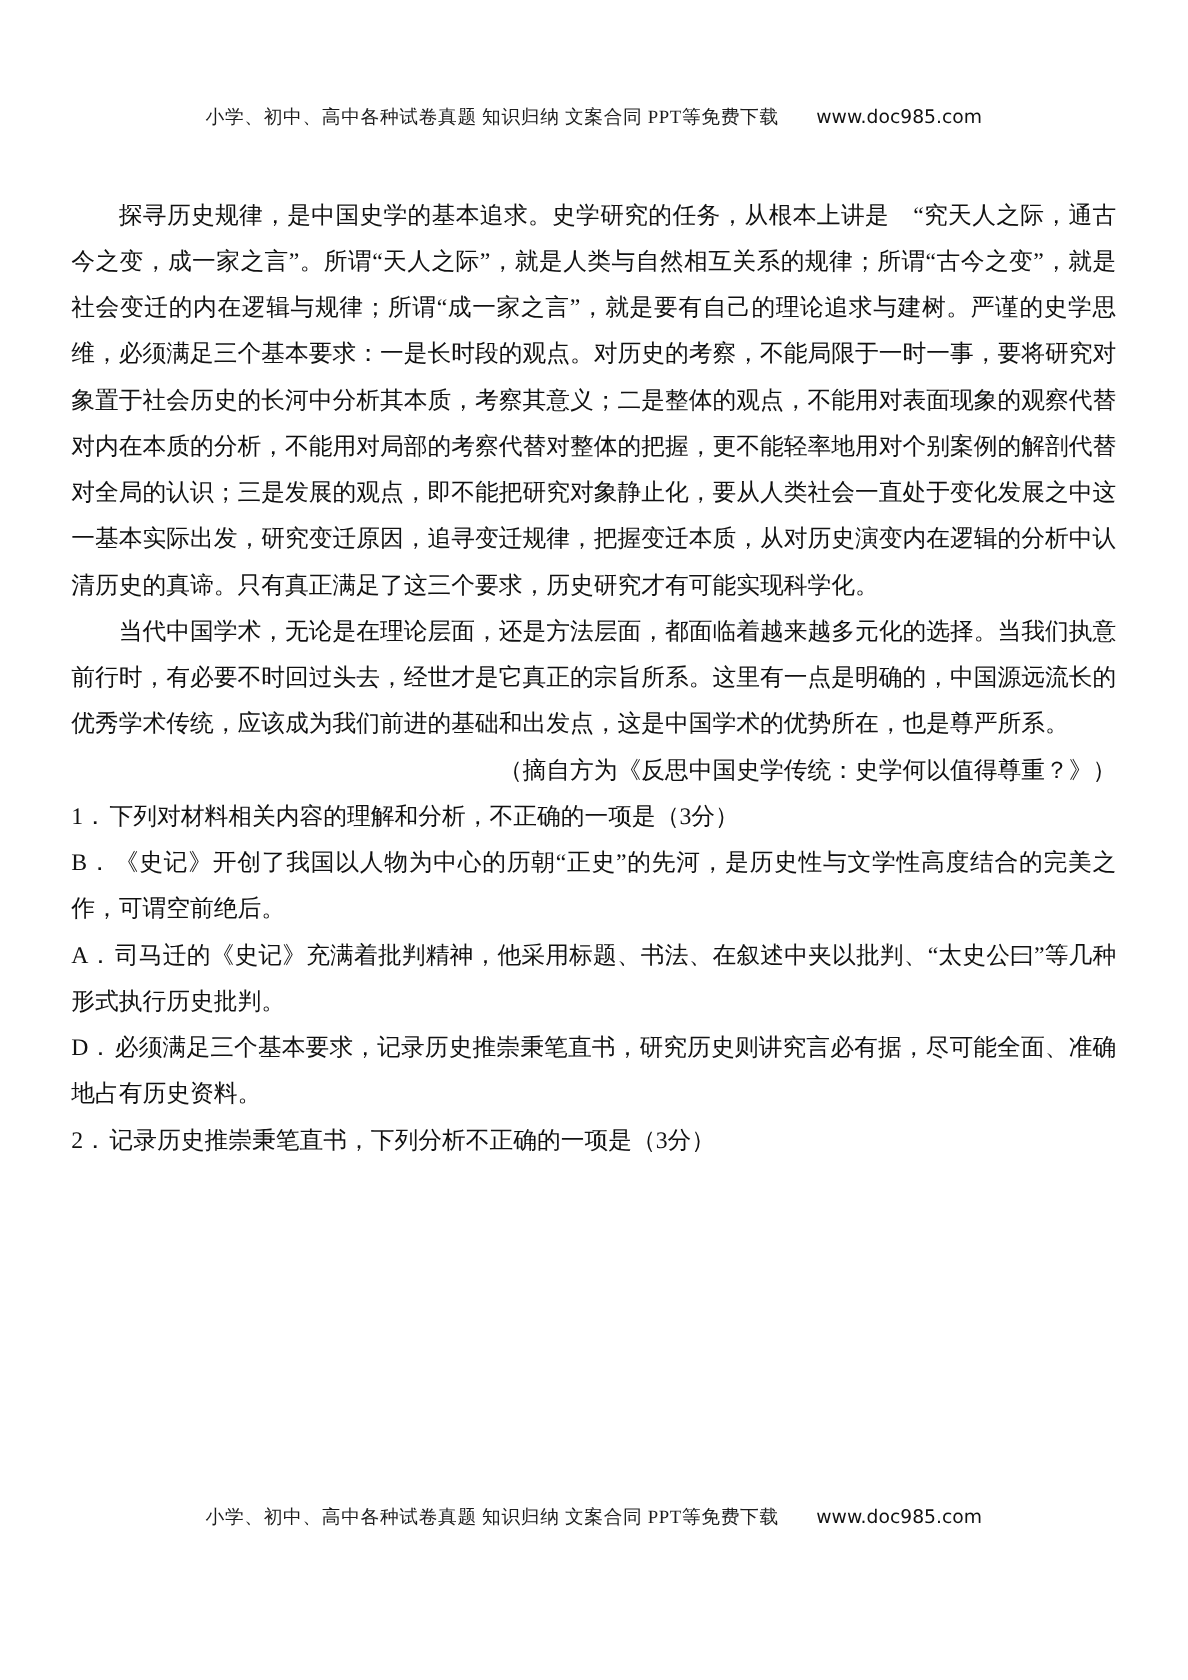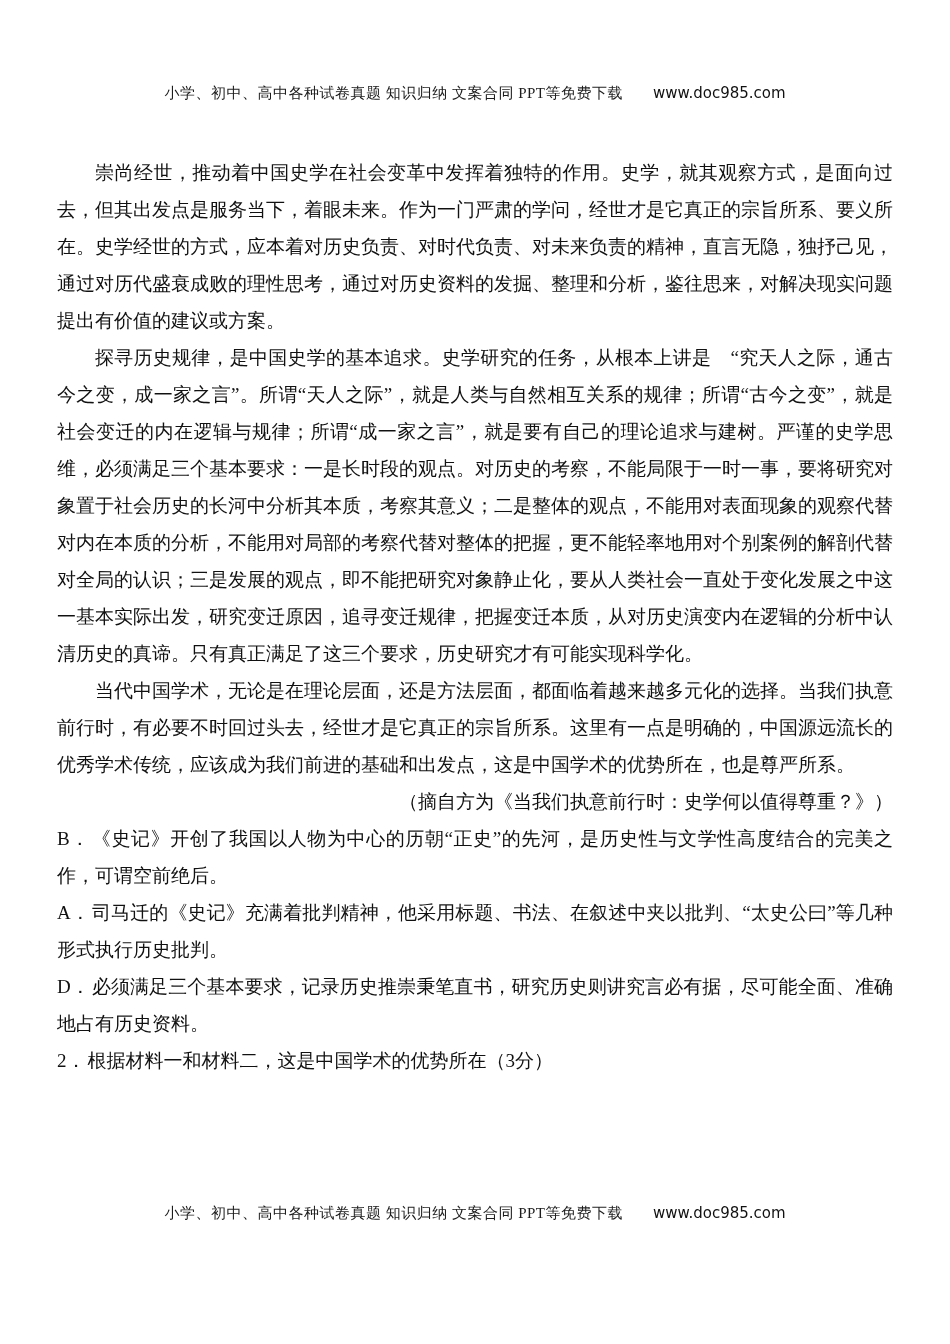--- a/index.html
+++ b/index.html
@@ -67,7 +67,6 @@
   <div class="content">
 
     <div class="material">
-      <p class="mat-para">崇尚经世，推动着中国史学在社会变革中发挥着独特的作用。史学，就其观察方式，是面向过去，但其出发点是服务当下，着眼未来。作为一门严肃的学问，经世才是它真正的宗旨所系、要义所在。史学经世的方式，应本着对历史负责、对时代负责、对未来负责的精神，直言无隐，独抒己见，通过对历代盛衰成败的理性思考，通过对历史资料的发掘、整理和分析，鉴往思来，对解决现实问题提出有价值的建议或方案。</p>
       <p class="mat-para">探寻历史规律，是中国史学的基本追求。史学研究的任务，从根本上讲是　“究天人之际，通古今之变，成一家之言”。所谓“天人之际”，就是人类与自然相互关系的规律；所谓“古今之变”，就是社会变迁的内在逻辑与规律；所谓“成一家之言”，就是要有自己的理论追求与建树。严谨的史学思维，必须满足三个基本要求：一是长时段的观点。对历史的考察，不能局限于一时一事，要将研究对象置于社会历史的长河中分析其本质，考察其意义；二是整体的观点，不能用对表面现象的观察代替对内在本质的分析，不能用对局部的考察代替对整体的把握，更不能轻率地用对个别案例的解剖代替对全局的认识；三是发展的观点，即不能把研究对象静止化，要从人类社会一直处于变化发展之中这一基本实际出发，研究变迁原因，追寻变迁规律，把握变迁本质，从对历史演变内在逻辑的分析中认清历史的真谛。只有真正满足了这三个要求，历史研究才有可能实现科学化。</p>
       <p class="mat-para">当代中国学术，无论是在理论层面，还是方法层面，都面临着越来越多元化的选择。当我们执意前行时，有必要不时回过头去，经世才是它真正的宗旨所系。这里有一点是明确的，中国源远流长的优秀学术传统，应该成为我们前进的基础和出发点，这是中国学术的优势所在，也是尊严所系。</p>
       <p class="attribution">（摘自方为《当我们执意前行时：史学何以值得尊重？》）</p>

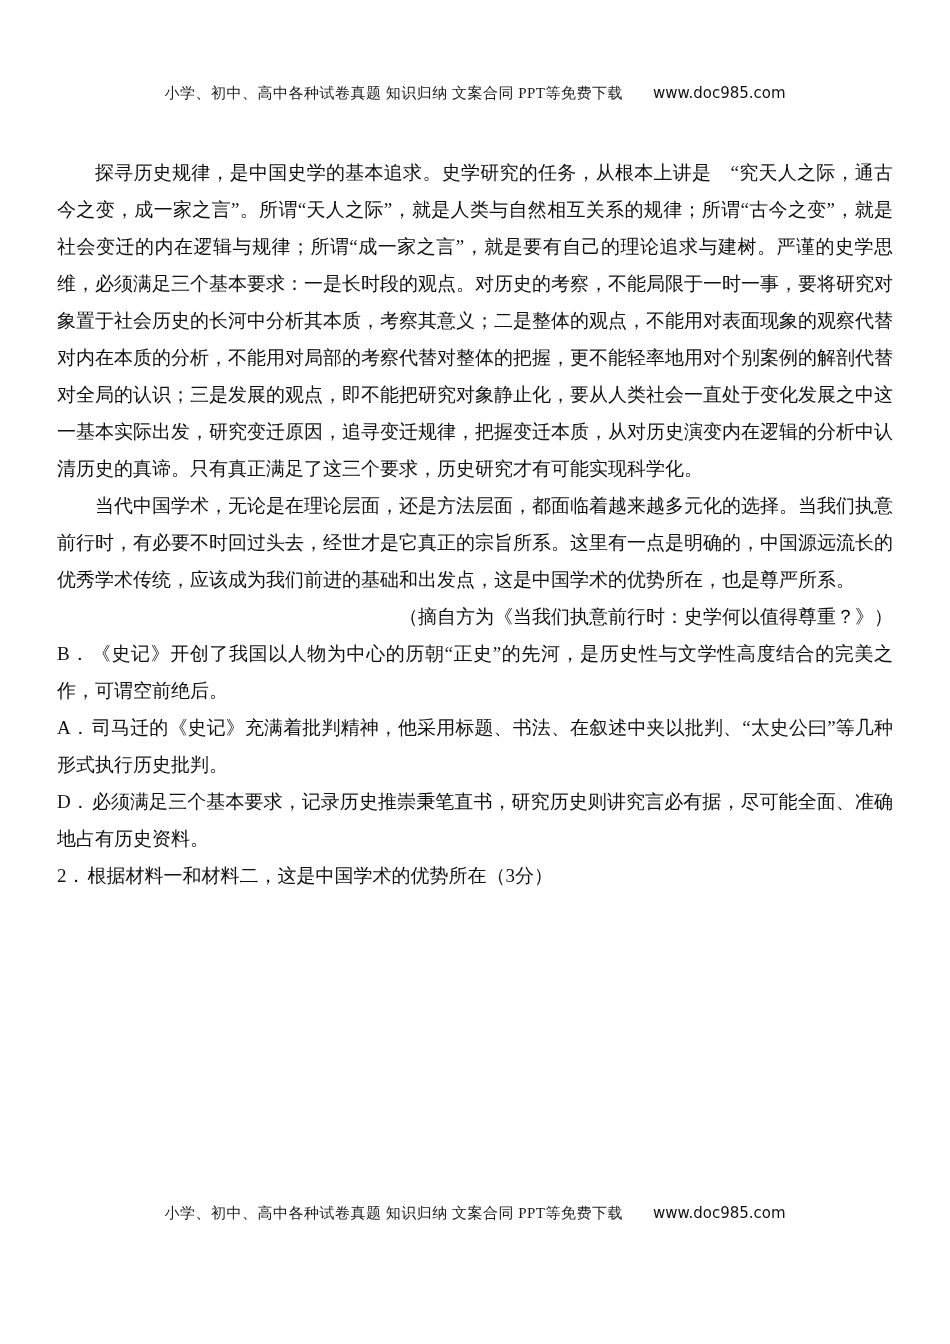--- a/index.html
+++ b/index.html
@@ -69,7 +69,7 @@
     <div class="material">
       <p class="mat-para">探寻历史规律，是中国史学的基本追求。史学研究的任务，从根本上讲是　“究天人之际，通古今之变，成一家之言”。所谓“天人之际”，就是人类与自然相互关系的规律；所谓“古今之变”，就是社会变迁的内在逻辑与规律；所谓“成一家之言”，就是要有自己的理论追求与建树。严谨的史学思维，必须满足三个基本要求：一是长时段的观点。对历史的考察，不能局限于一时一事，要将研究对象置于社会历史的长河中分析其本质，考察其意义；二是整体的观点，不能用对表面现象的观察代替对内在本质的分析，不能用对局部的考察代替对整体的把握，更不能轻率地用对个别案例的解剖代替对全局的认识；三是发展的观点，即不能把研究对象静止化，要从人类社会一直处于变化发展之中这一基本实际出发，研究变迁原因，追寻变迁规律，把握变迁本质，从对历史演变内在逻辑的分析中认清历史的真谛。只有真正满足了这三个要求，历史研究才有可能实现科学化。</p>
       <p class="mat-para">当代中国学术，无论是在理论层面，还是方法层面，都面临着越来越多元化的选择。当我们执意前行时，有必要不时回过头去，经世才是它真正的宗旨所系。这里有一点是明确的，中国源远流长的优秀学术传统，应该成为我们前进的基础和出发点，这是中国学术的优势所在，也是尊严所系。</p>
-      <p class="attribution">（摘自方为《当我们执意前行时：史学何以值得尊重？》）</p>
+      <p class="attribution">（摘自方为《反思中国史学传统：史学何以值得尊重？》）</p>
     </div>
 
     <div class="questions">

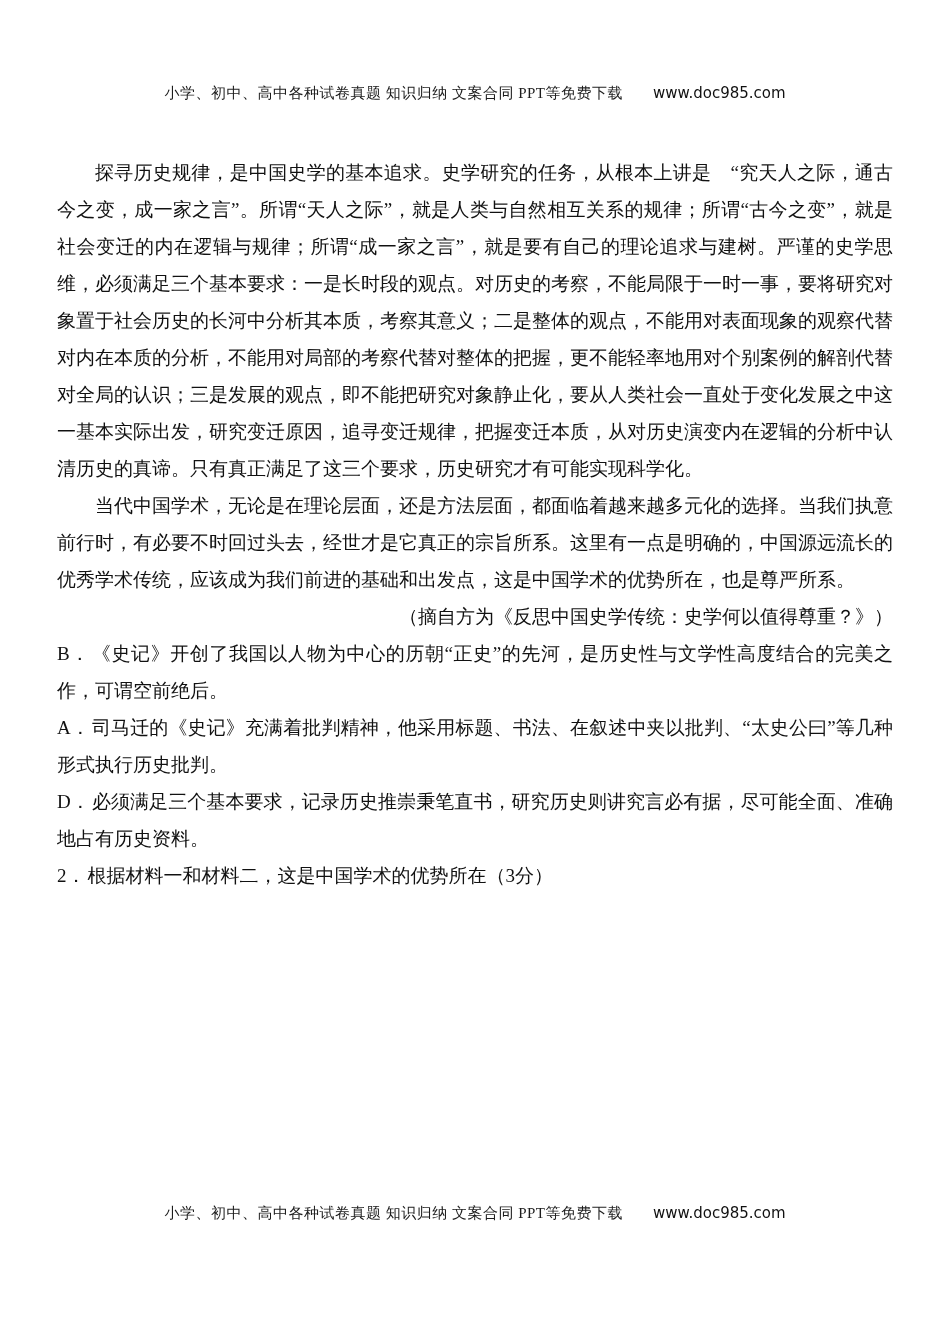--- a/index.html
+++ b/index.html
@@ -74,6 +74,7 @@
 
     <div class="questions">
 
+      <p><span class="q-label">1．</span><span>下列对材料相关内容的理解和分析，不正确的一项是（3分）</span></p>
 
       <p><span class="q-label">B．</span><span>《史记》开创了我国以人物为中心的历朝“正史”的先河，是历史性与文学性高度结合的完美之作，可谓空前绝后。</span></p>
 

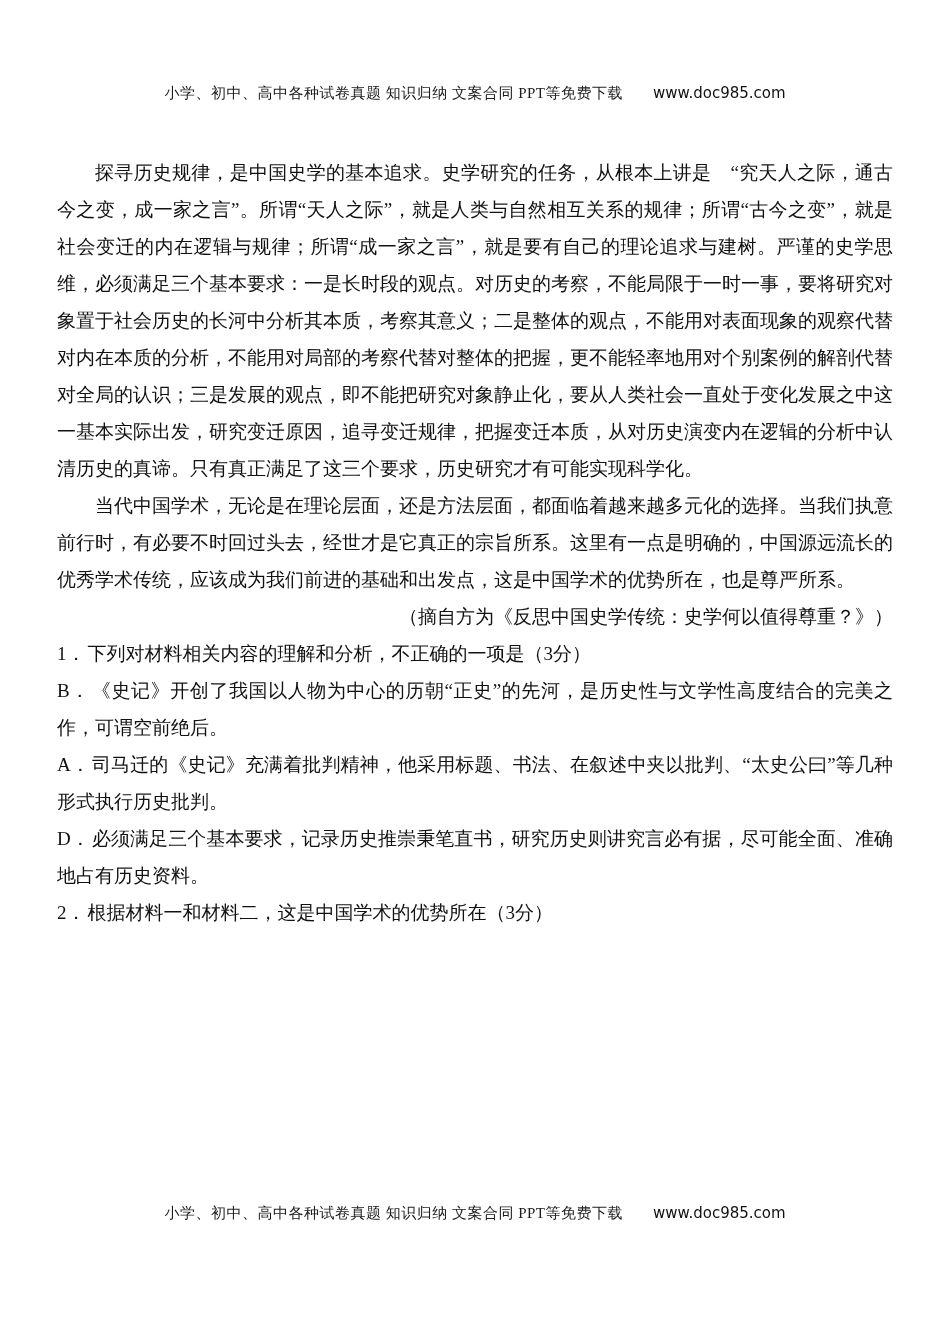--- a/index.html
+++ b/index.html
@@ -83,7 +83,7 @@
 
       <p><span class="q-label">D．</span><span>必须满足三个基本要求，记录历史推崇秉笔直书，研究历史则讲究言必有据，尽可能全面、准确地占有历史资料。</span></p>
 
-      <p><span class="q-label">2．</span><span>根据材料一和材料二，这是中国学术的优势所在（3分）</span></p>
+      <p><span class="q-label">2．</span><span>记录历史推崇秉笔直书，下列分析不正确的一项是（3分）</span></p>
 
     </div>
 

